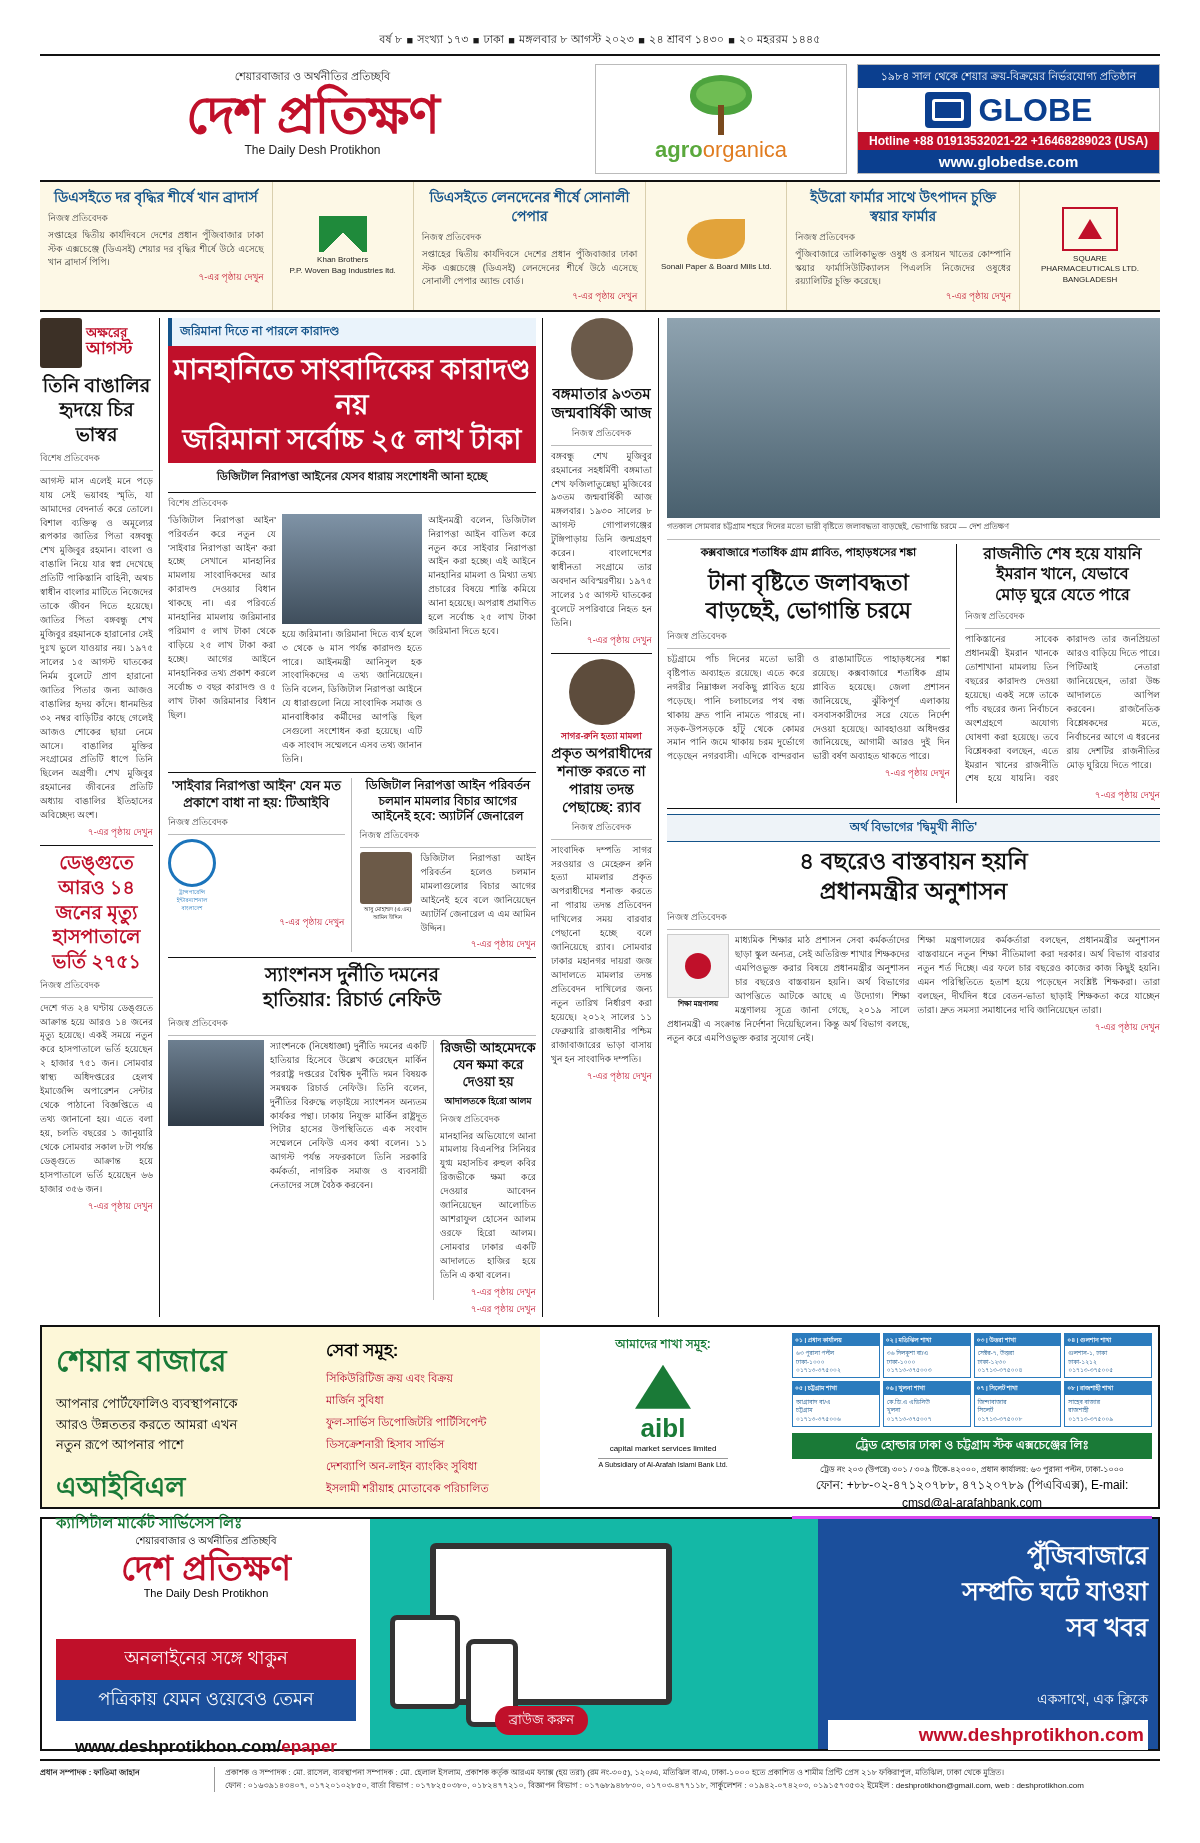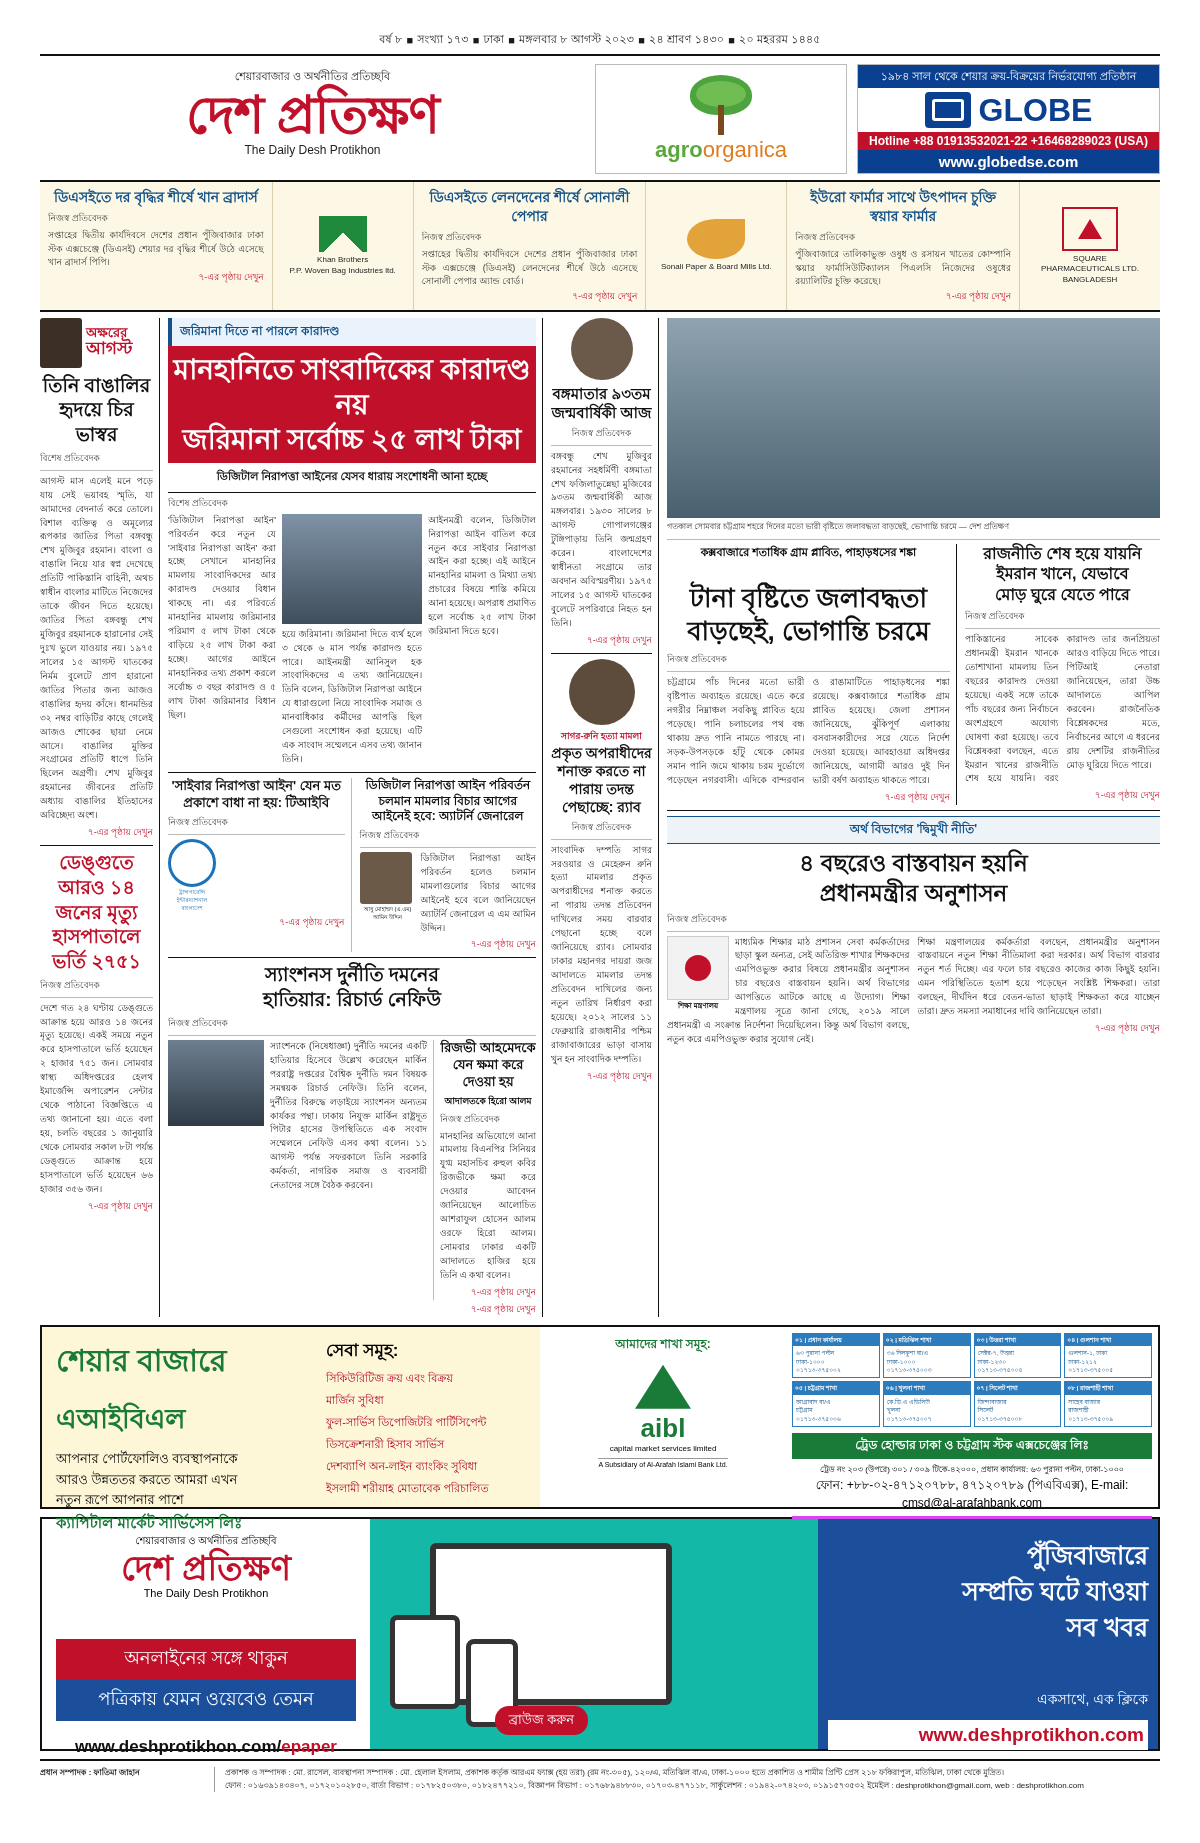--- a/index.html
+++ b/index.html
@@ -271,7 +271,7 @@
       <div style="display:flex;gap:8px">
         <div style="flex:1.45;border-right:1px solid #111;padding-right:6px">
           <div class="center" style="font-size:11px;font-weight:bold">কক্সবাজারে শতাধিক গ্রাম প্লাবিত, পাহাড়ধসের শঙ্কা</div>
-          <div class="sec-head" style="font-size:26px;margin-top:19px">
+          <div class="sec-head" style="font-size:22px;margin-top:6px">
             <div>টানা বৃষ্টিতে জলাবদ্ধতা</div>
             <div>বাড়ছেই, ভোগান্তি চরমে</div>
           </div>

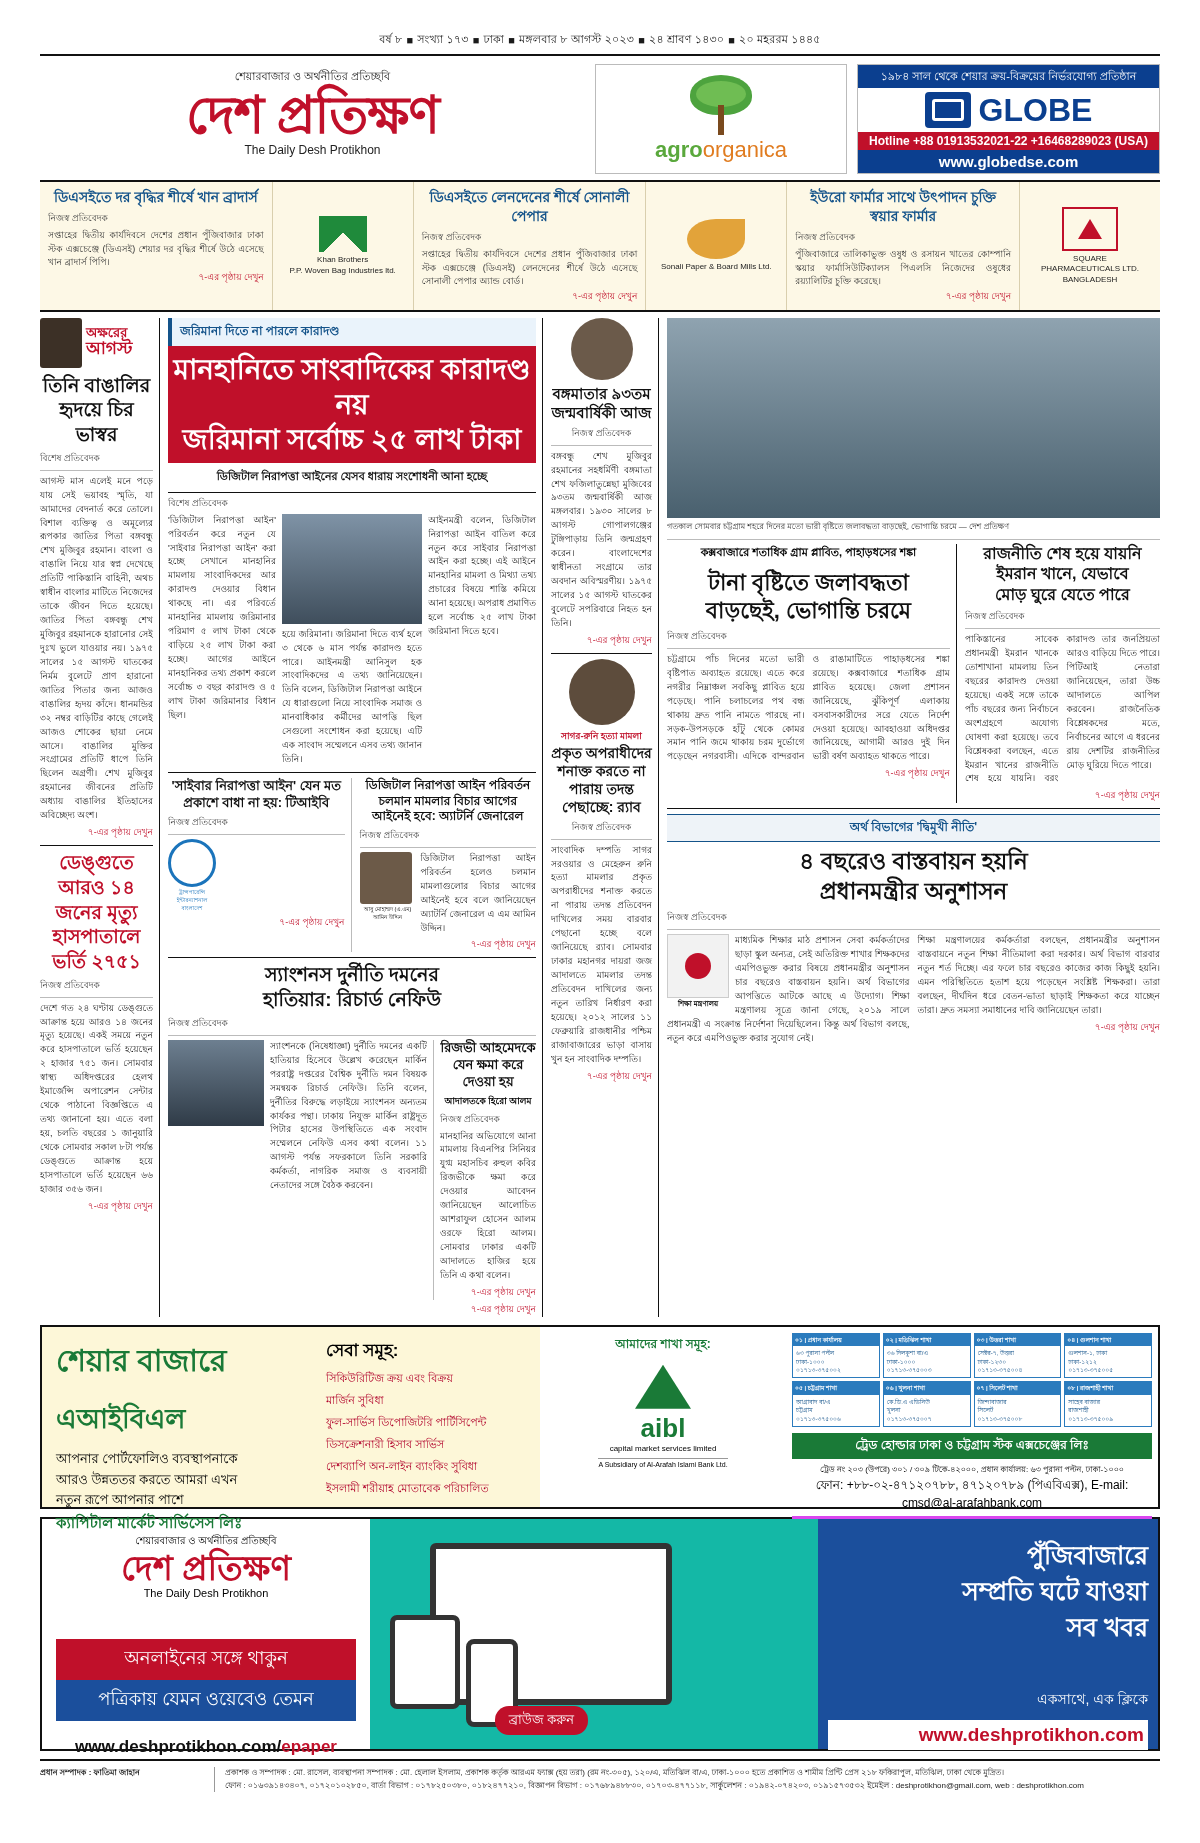--- a/index.html
+++ b/index.html
@@ -324,12 +324,12 @@
       <div style="display:flex;gap:14px">
         <div style="flex:1">
           <div class="ad-yellow-h">শেয়ার বাজারে</div>
-          <div style="font-size:27px;font-weight:bold;color:#1a7a37;margin-top:10px">এআইবিএল</div>
           <div style="font-size:13px;line-height:1.6;margin-top:6px">
             <div>আপনার পোর্টফোলিও ব্যবস্থাপনাকে</div>
             <div>আরও উন্নততর করতে আমরা এখন</div>
             <div>নতুন রূপে আপনার পাশে</div>
           </div>
+          <div style="font-size:27px;font-weight:bold;color:#1a7a37;margin-top:10px">এআইবিএল</div>
           <div style="font-size:15px;font-weight:bold;color:#1a7a37">ক্যাপিটাল মার্কেট সার্ভিসেস লিঃ</div>
         </div>
         <div style="flex:0 0 200px">

